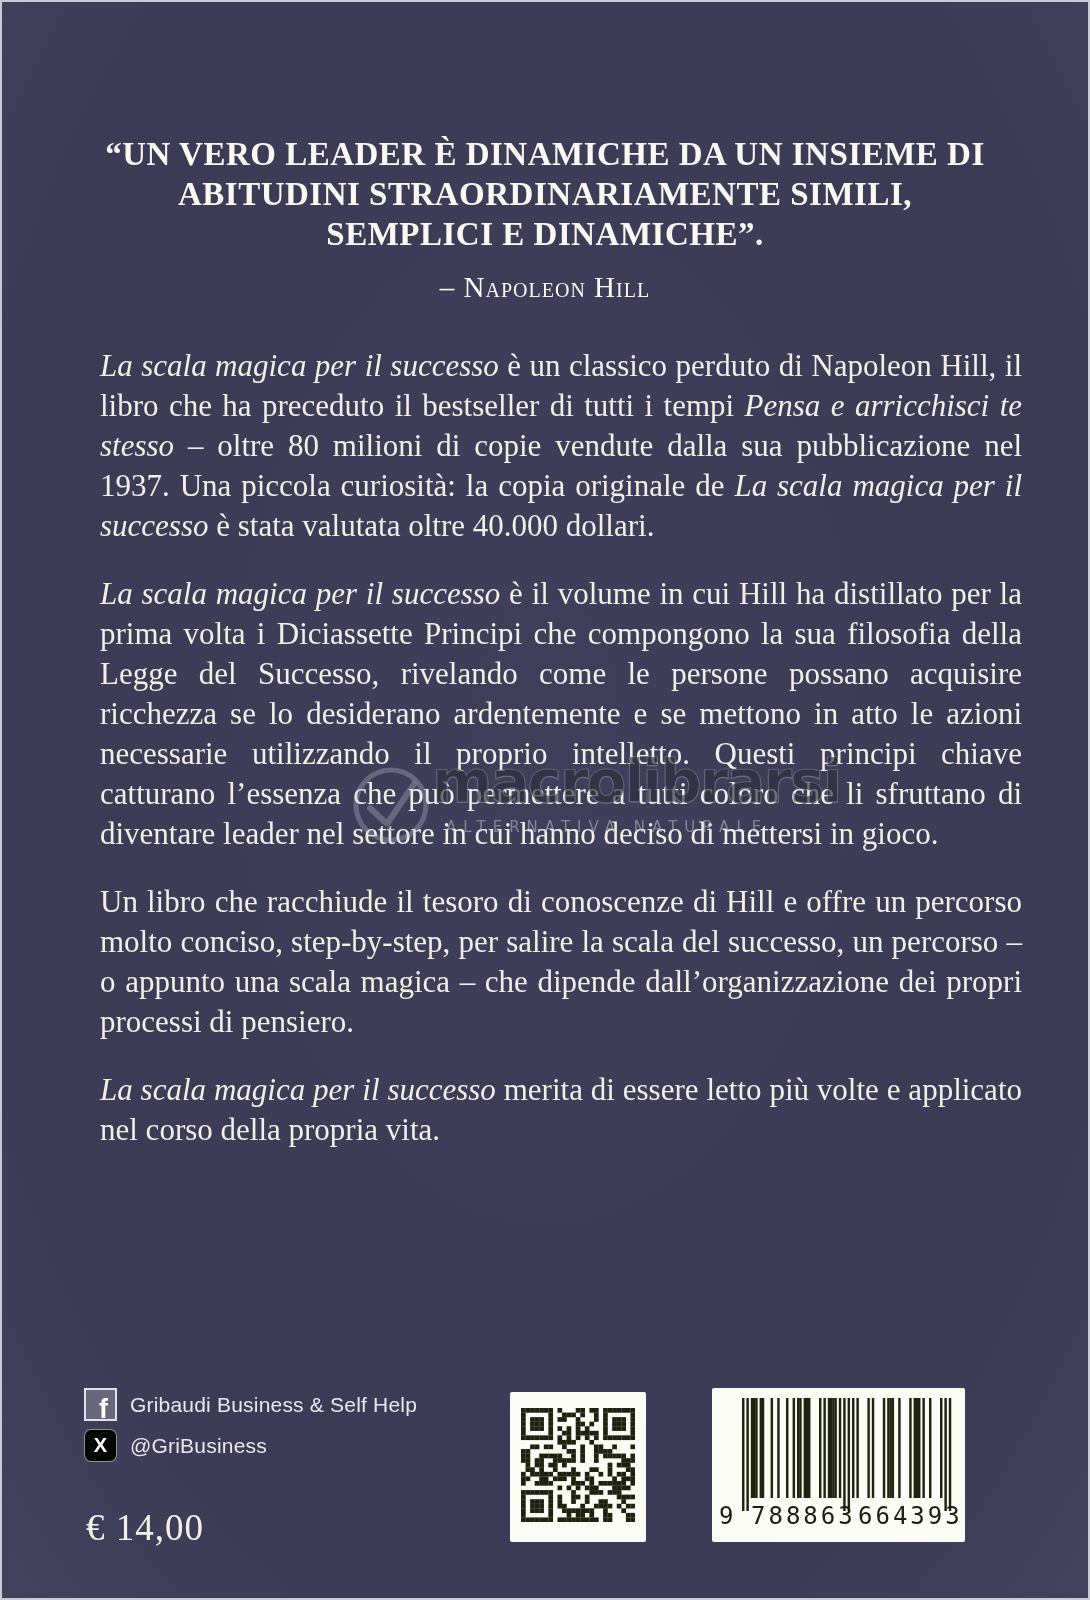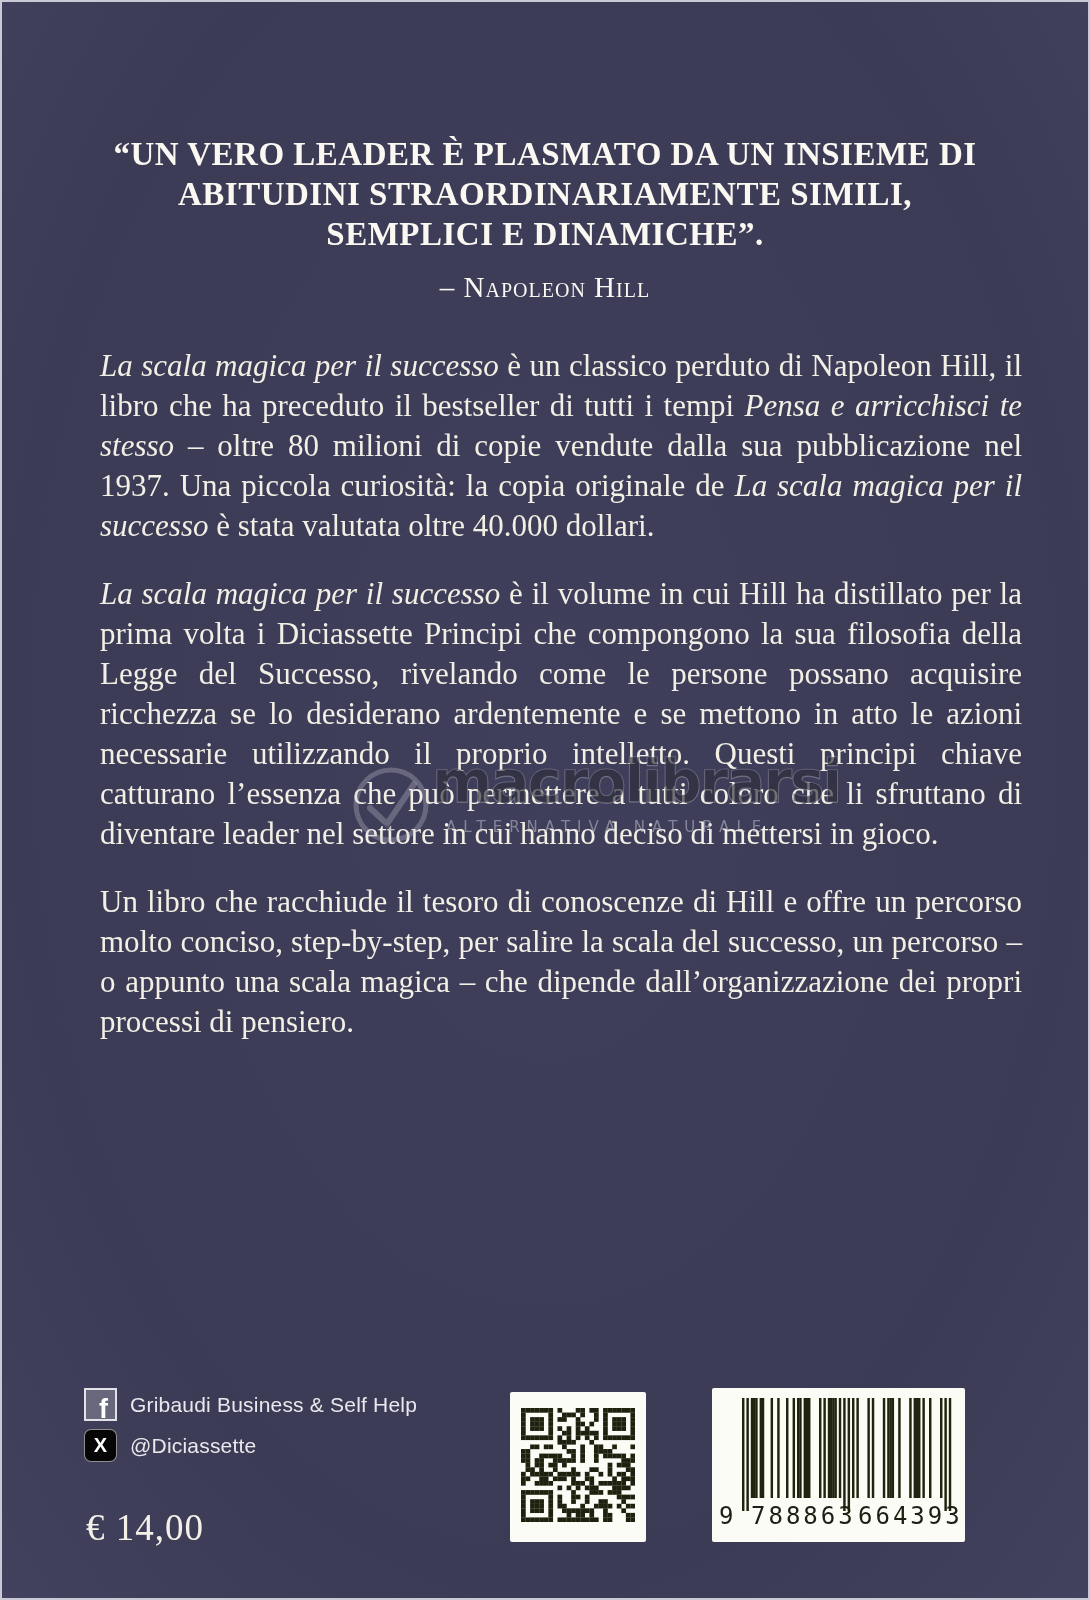--- a/index.html
+++ b/index.html
@@ -113,7 +113,7 @@
 
   <div class="quote">
     <div class="quote-lines">
-        <div>“UN VERO LEADER È PLASMATO DA UN INSIEME DI</div>
+        <div>“UN VERO LEADER È DINAMICHE DA UN INSIEME DI</div>
         <div>ABITUDINI STRAORDINARIAMENTE SIMILI,</div>
         <div>SEMPLICI E DINAMICHE”.</div>
       </div>

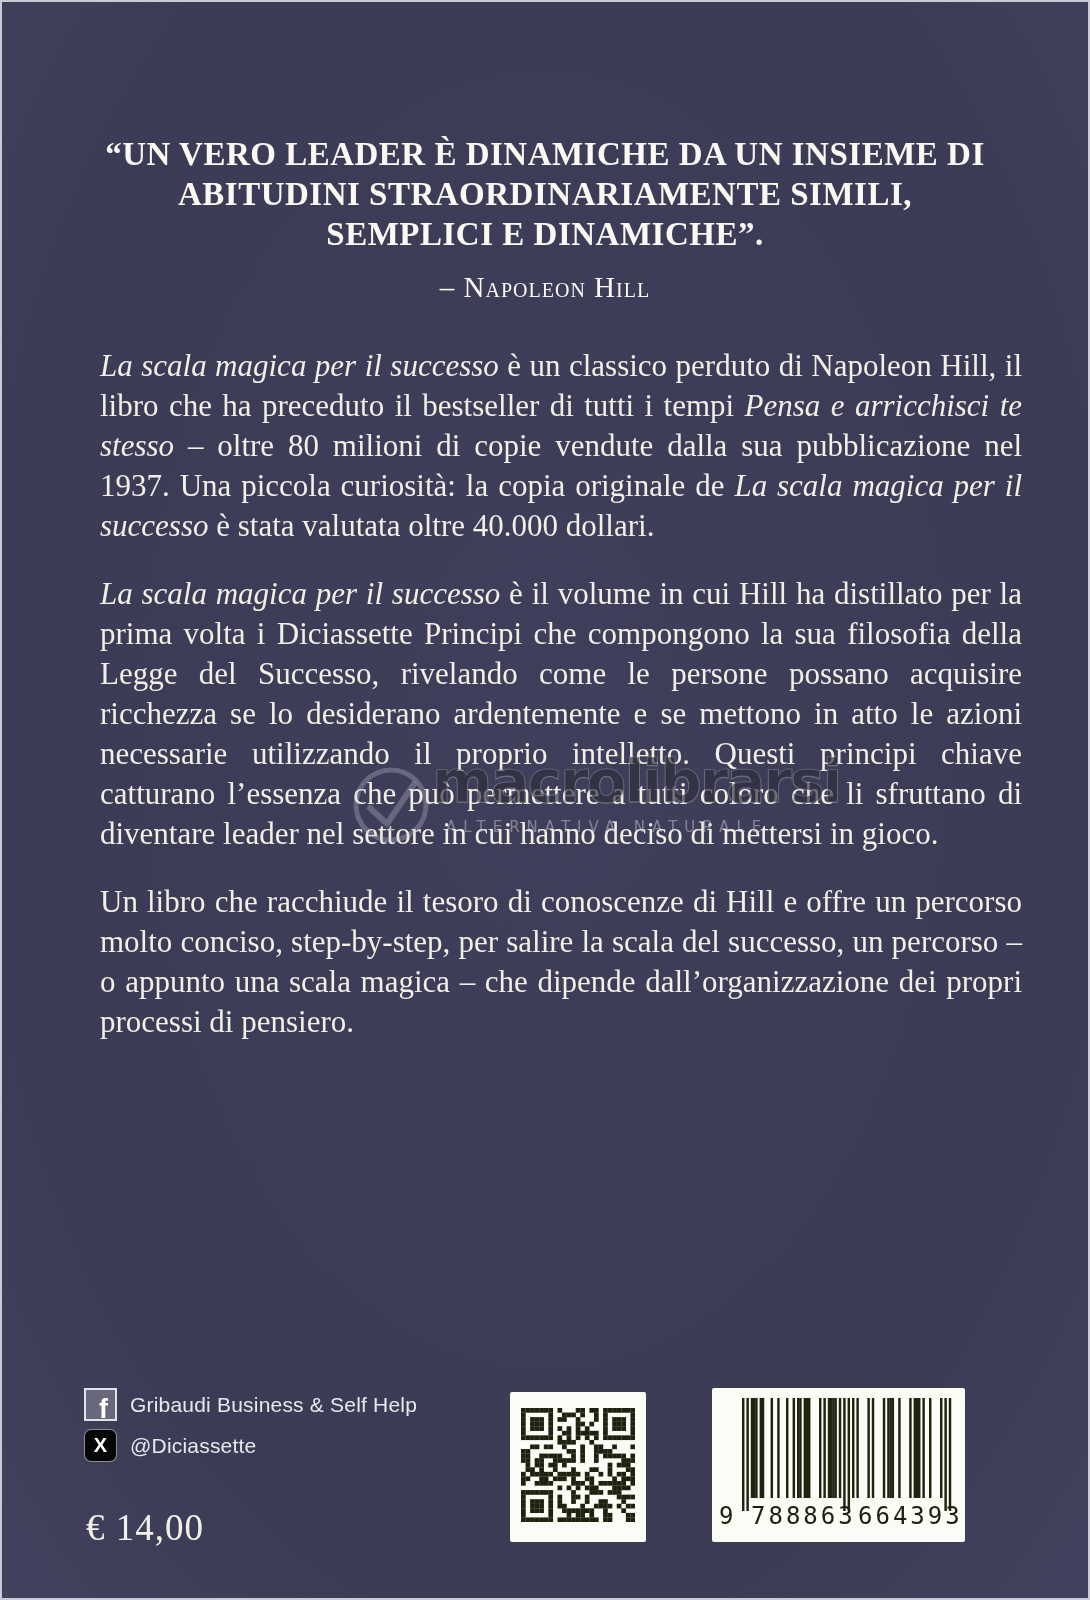--- a/index.html
+++ b/index.html
@@ -124,6 +124,7 @@
     <p><i>La scala magica per il successo</i><span> è un classico perduto di Napoleon Hill, il libro che ha preceduto il bestseller di tutti i tempi </span><i>Pensa e arricchisci te stesso</i><span> – oltre 80 milioni di copie vendute dalla sua pubblicazione nel 1937. Una piccola curiosità: la copia originale de </span><i>La scala magica per il successo</i><span> è stata valutata oltre 40.000 dollari.</span></p>
     <p><i>La scala magica per il successo</i><span> è il volume in cui Hill ha distillato per la prima volta i Diciassette Principi che compongono la sua filosofia della Legge del Successo, rivelando come le persone possano acquisire ricchezza se lo desiderano ardentemente e se mettono in atto le azioni necessarie utilizzando il proprio intelletto. Questi principi chiave catturano l’essenza che può permettere a tutti coloro che li sfruttano di diventare leader nel settore in cui hanno deciso di mettersi in gioco.</span></p>
     <p><span>Un libro che racchiude il tesoro di conoscenze di Hill e offre un percorso molto conciso, step-by-step, per salire la scala del successo, un percorso – o appunto una scala magica – che dipende dall’organizzazione dei propri processi di pensiero.</span></p>
+    <p><i>La scala magica per il successo</i><span> merita di essere letto più volte e applicato nel corso della propria vita.</span></p>
   </div>
 
   <div class="watermark">

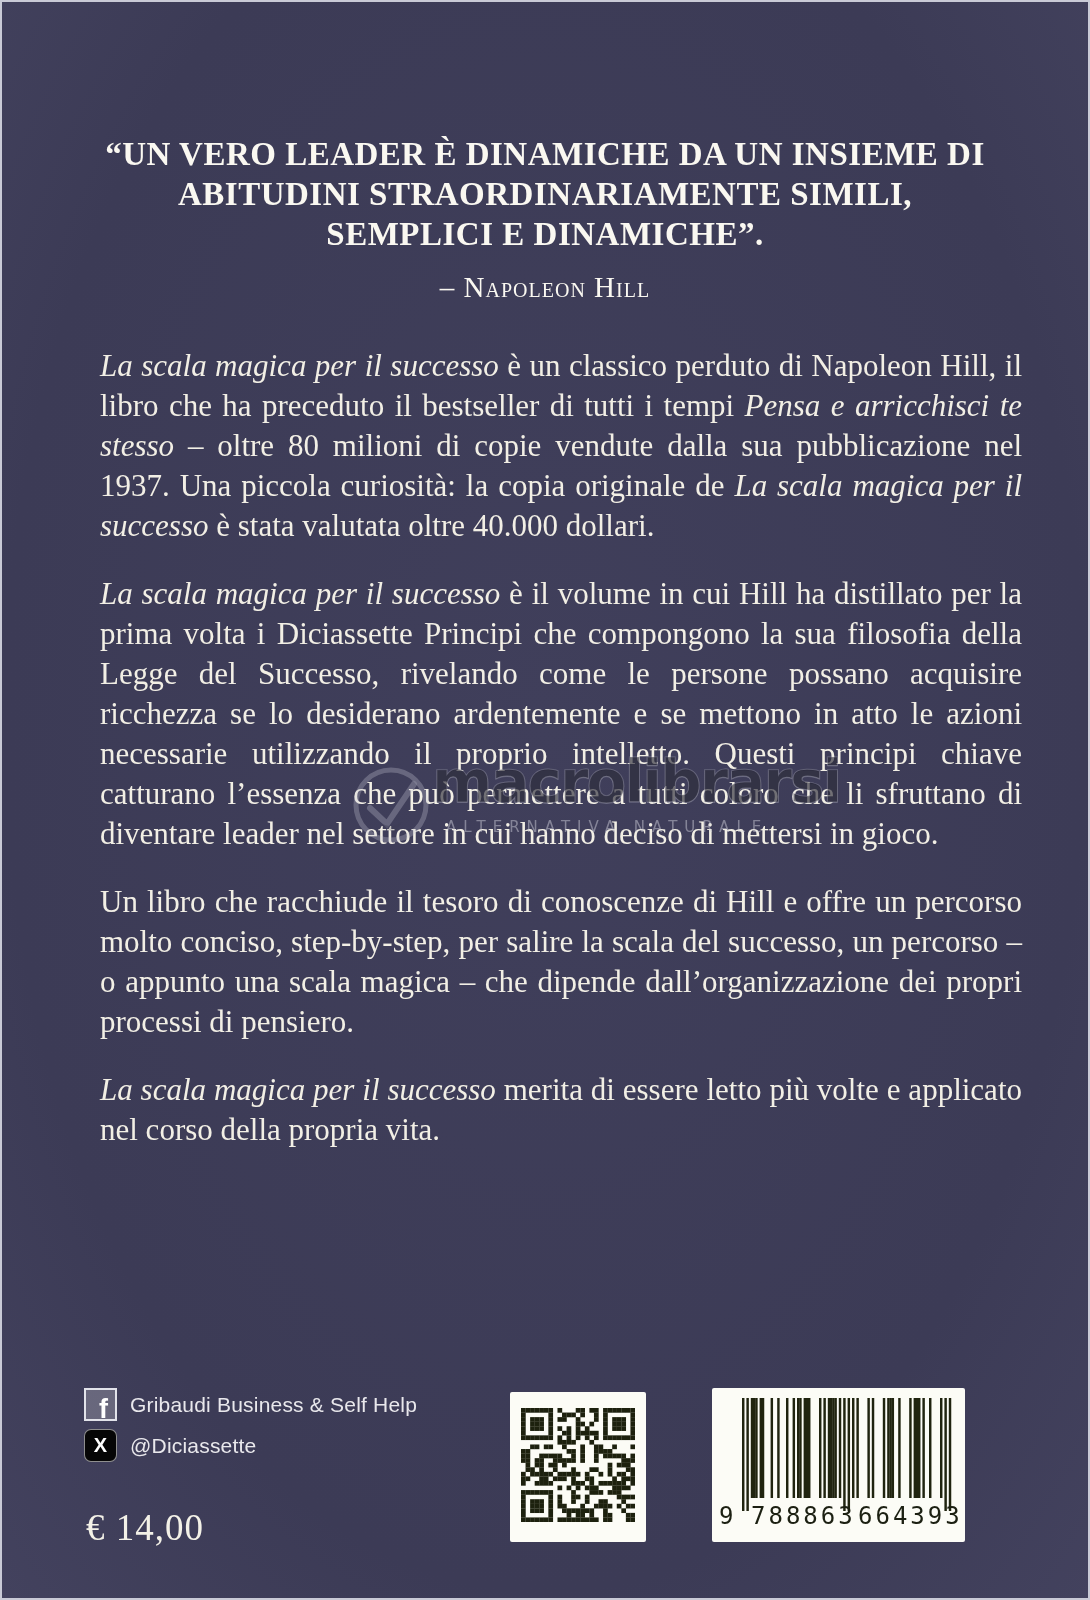--- a/index.html
+++ b/index.html
@@ -148,7 +148,7 @@
       <div class="icon-box x-box">
         <span>X</span>
       </div>
-      <div class="social-label">@Diciassette</div>
+      <div class="social-label">@GriBusiness</div>
     </div>
   </div>
 

